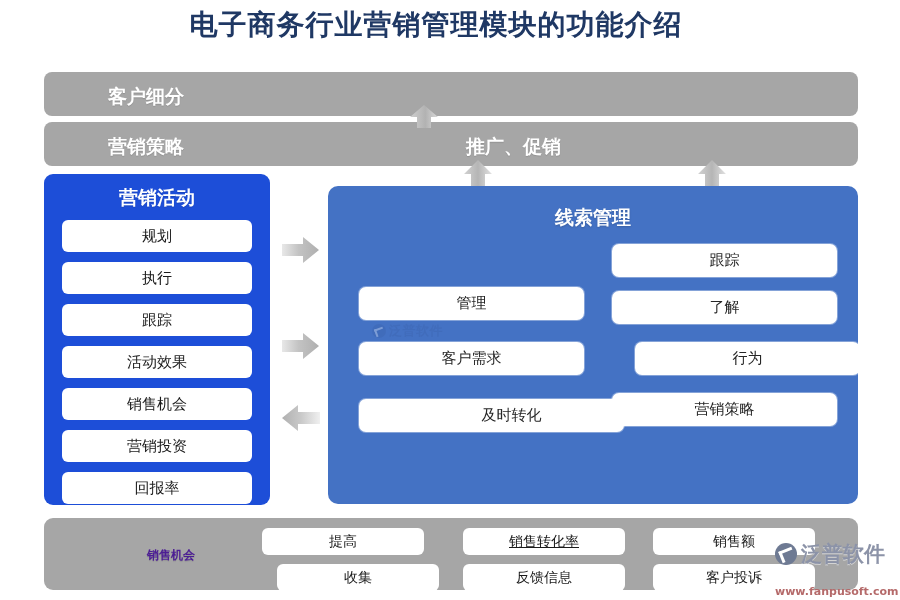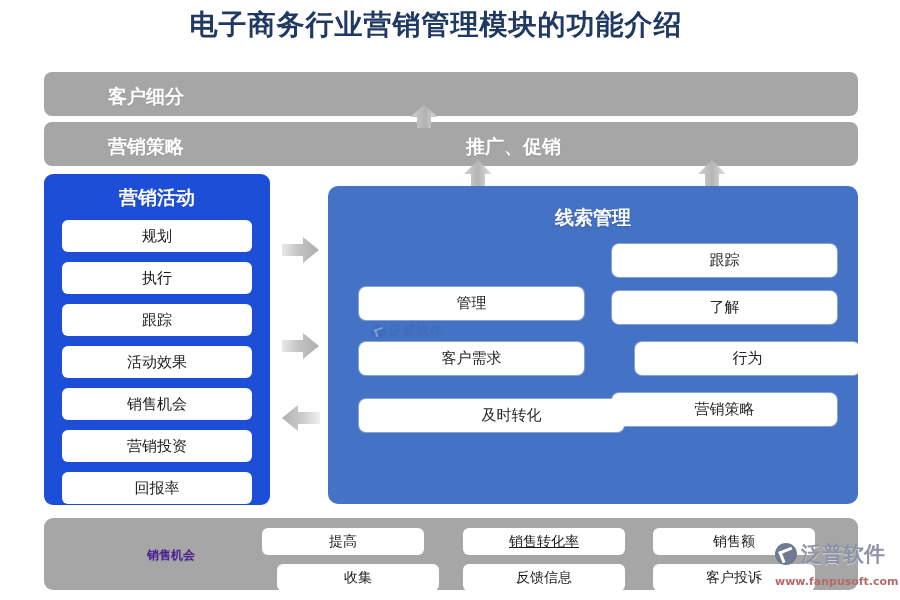--- a/index.html
+++ b/index.html
@@ -228,7 +228,7 @@
     font-weight: bold;
     font-size: 11px;
     color: #B56A6A;
-    margin-top: 10px;
+    margin-top: 20px;
     letter-spacing: 0px;
   }
   .wm-mark {

